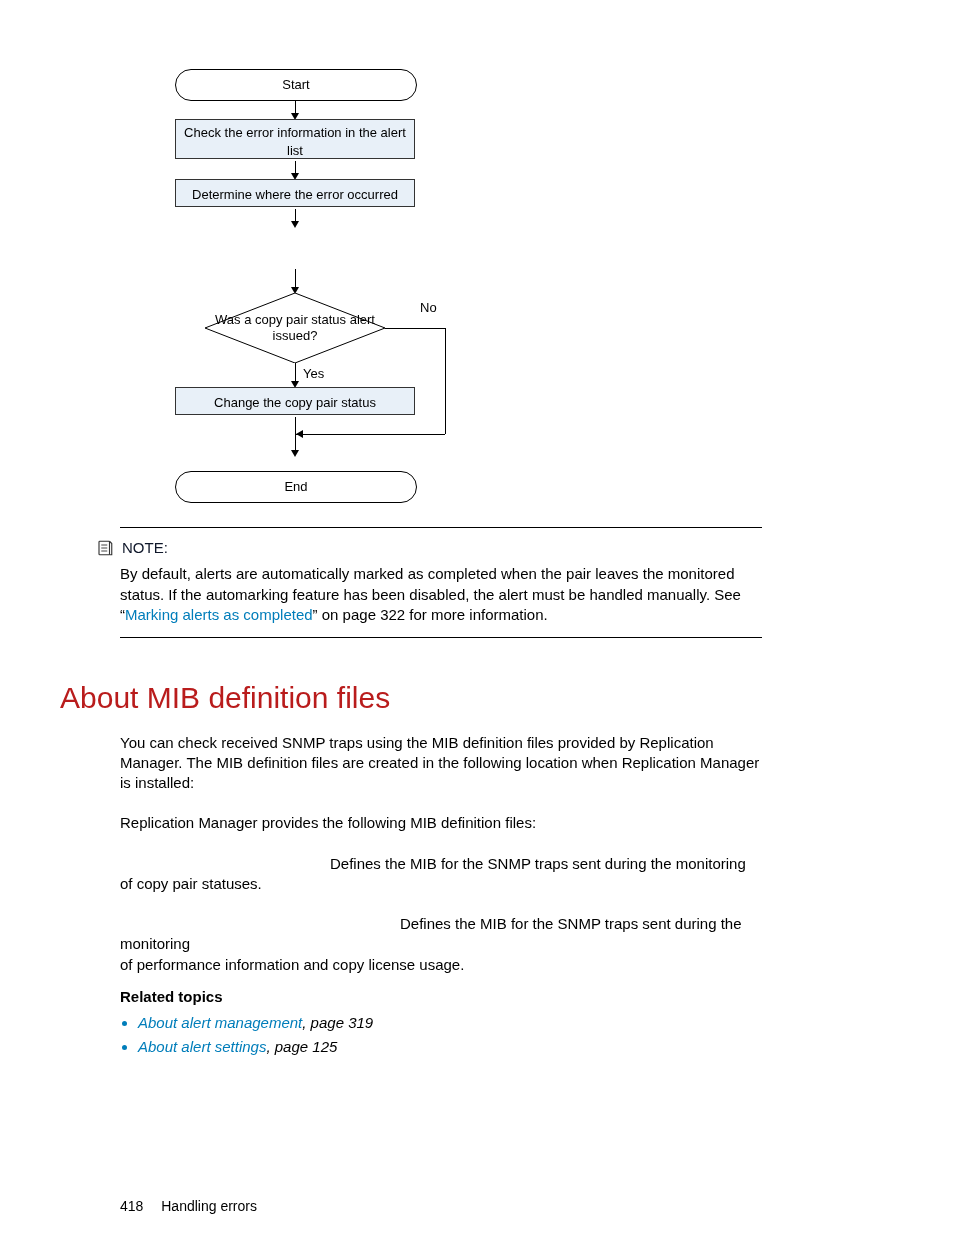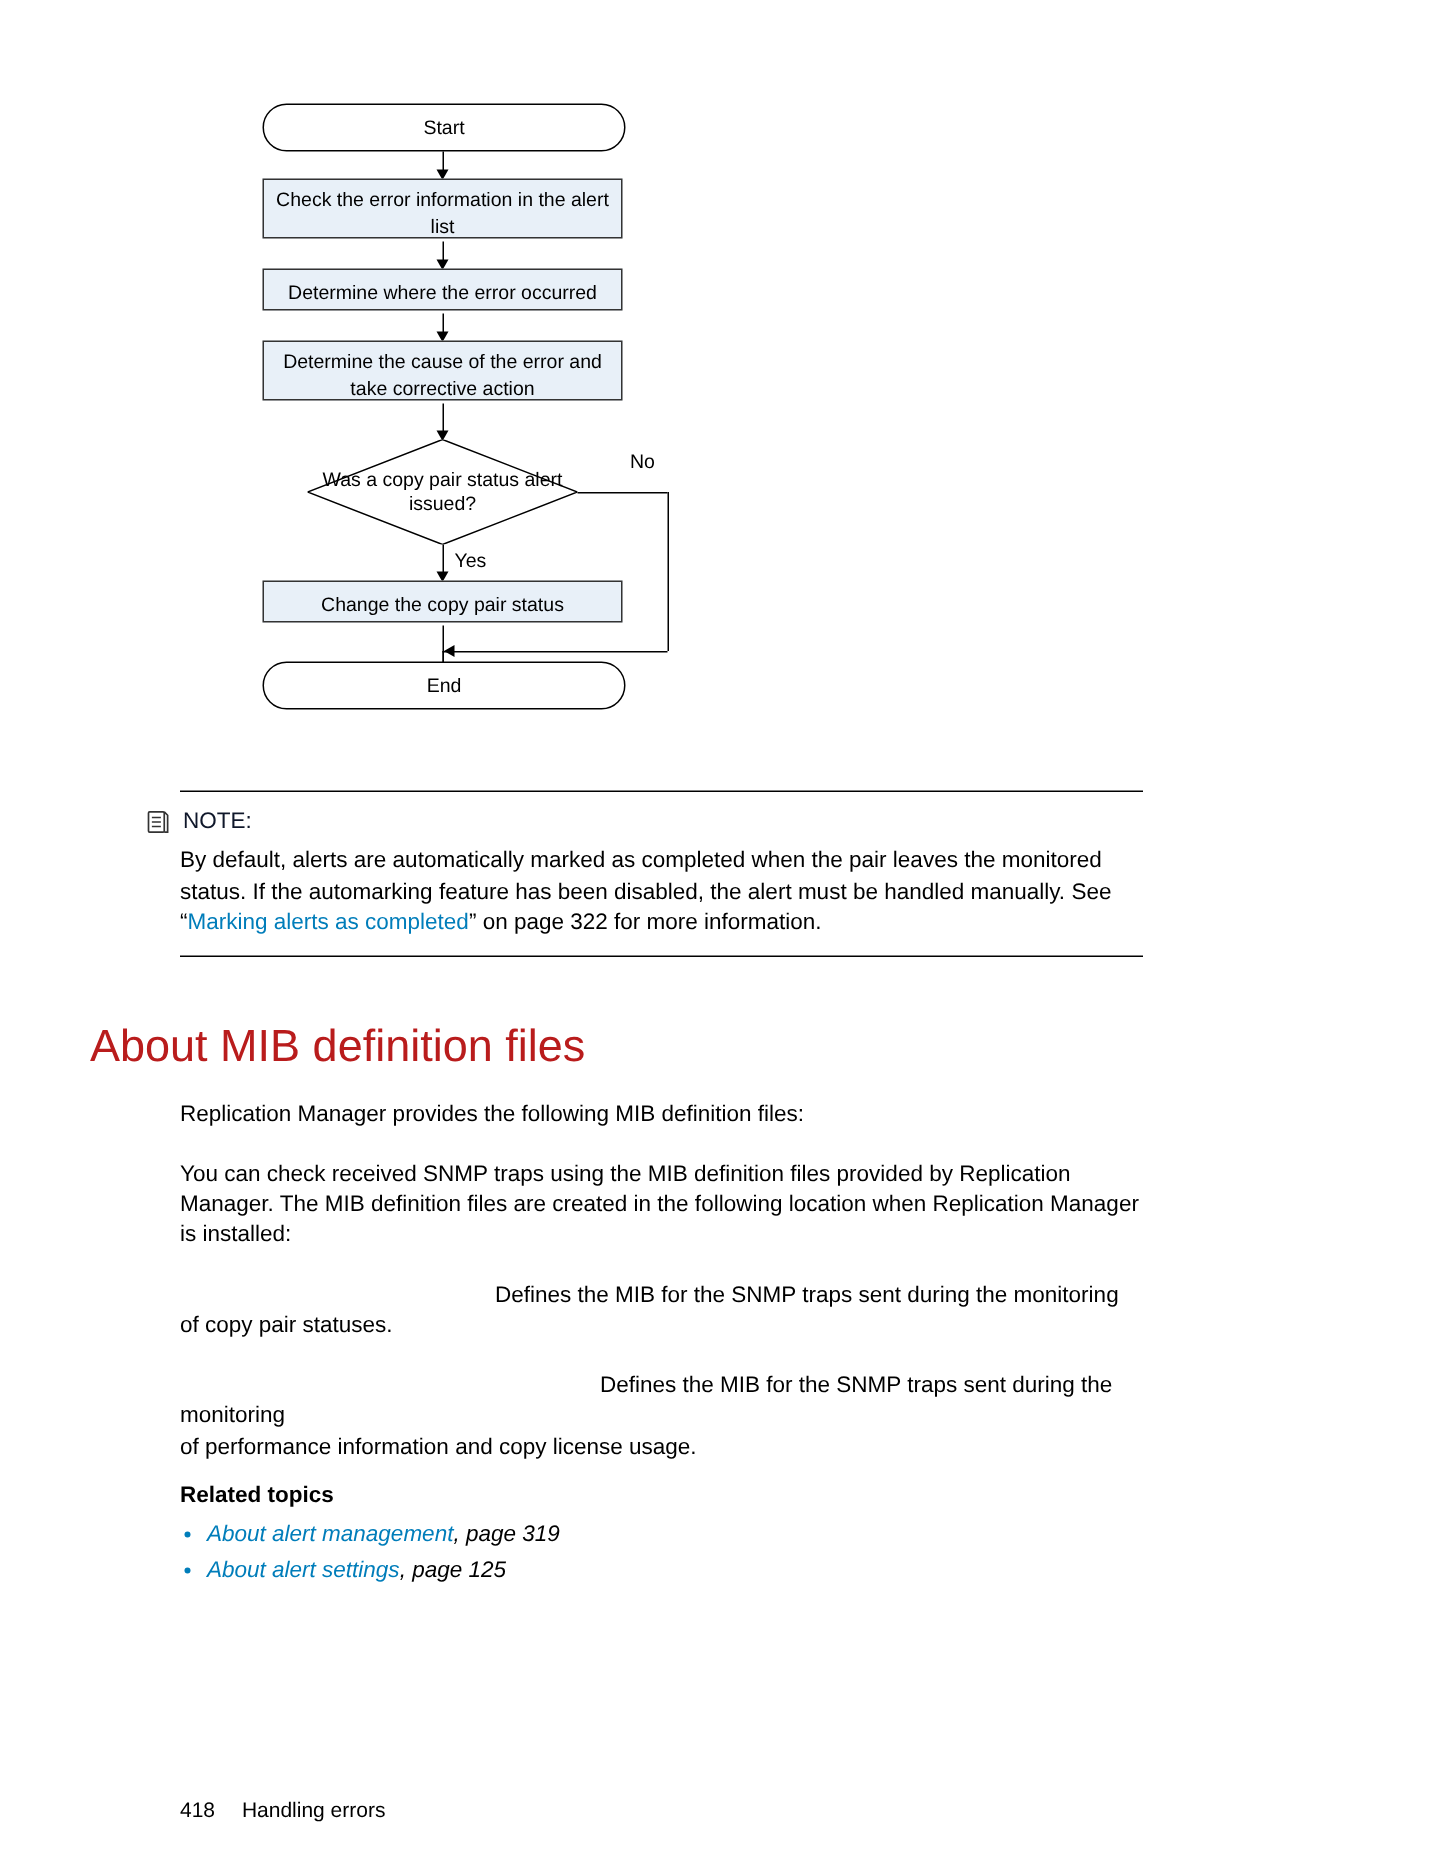--- a/index.html
+++ b/index.html
@@ -143,7 +143,6 @@
     <div class="connector" style="left:120px; top:140px; width:1px; height:14px;"></div>
     <div class="arrowhead" style="left:116px; top:152px;"></div>
 
-    <div class="process" style="top:158px; height:40px;">Determine the cause of the error and take corrective action</div>
     <div class="connector" style="left:120px; top:200px; width:1px; height:20px;"></div>
     <div class="arrowhead" style="left:116px; top:218px;"></div>
 

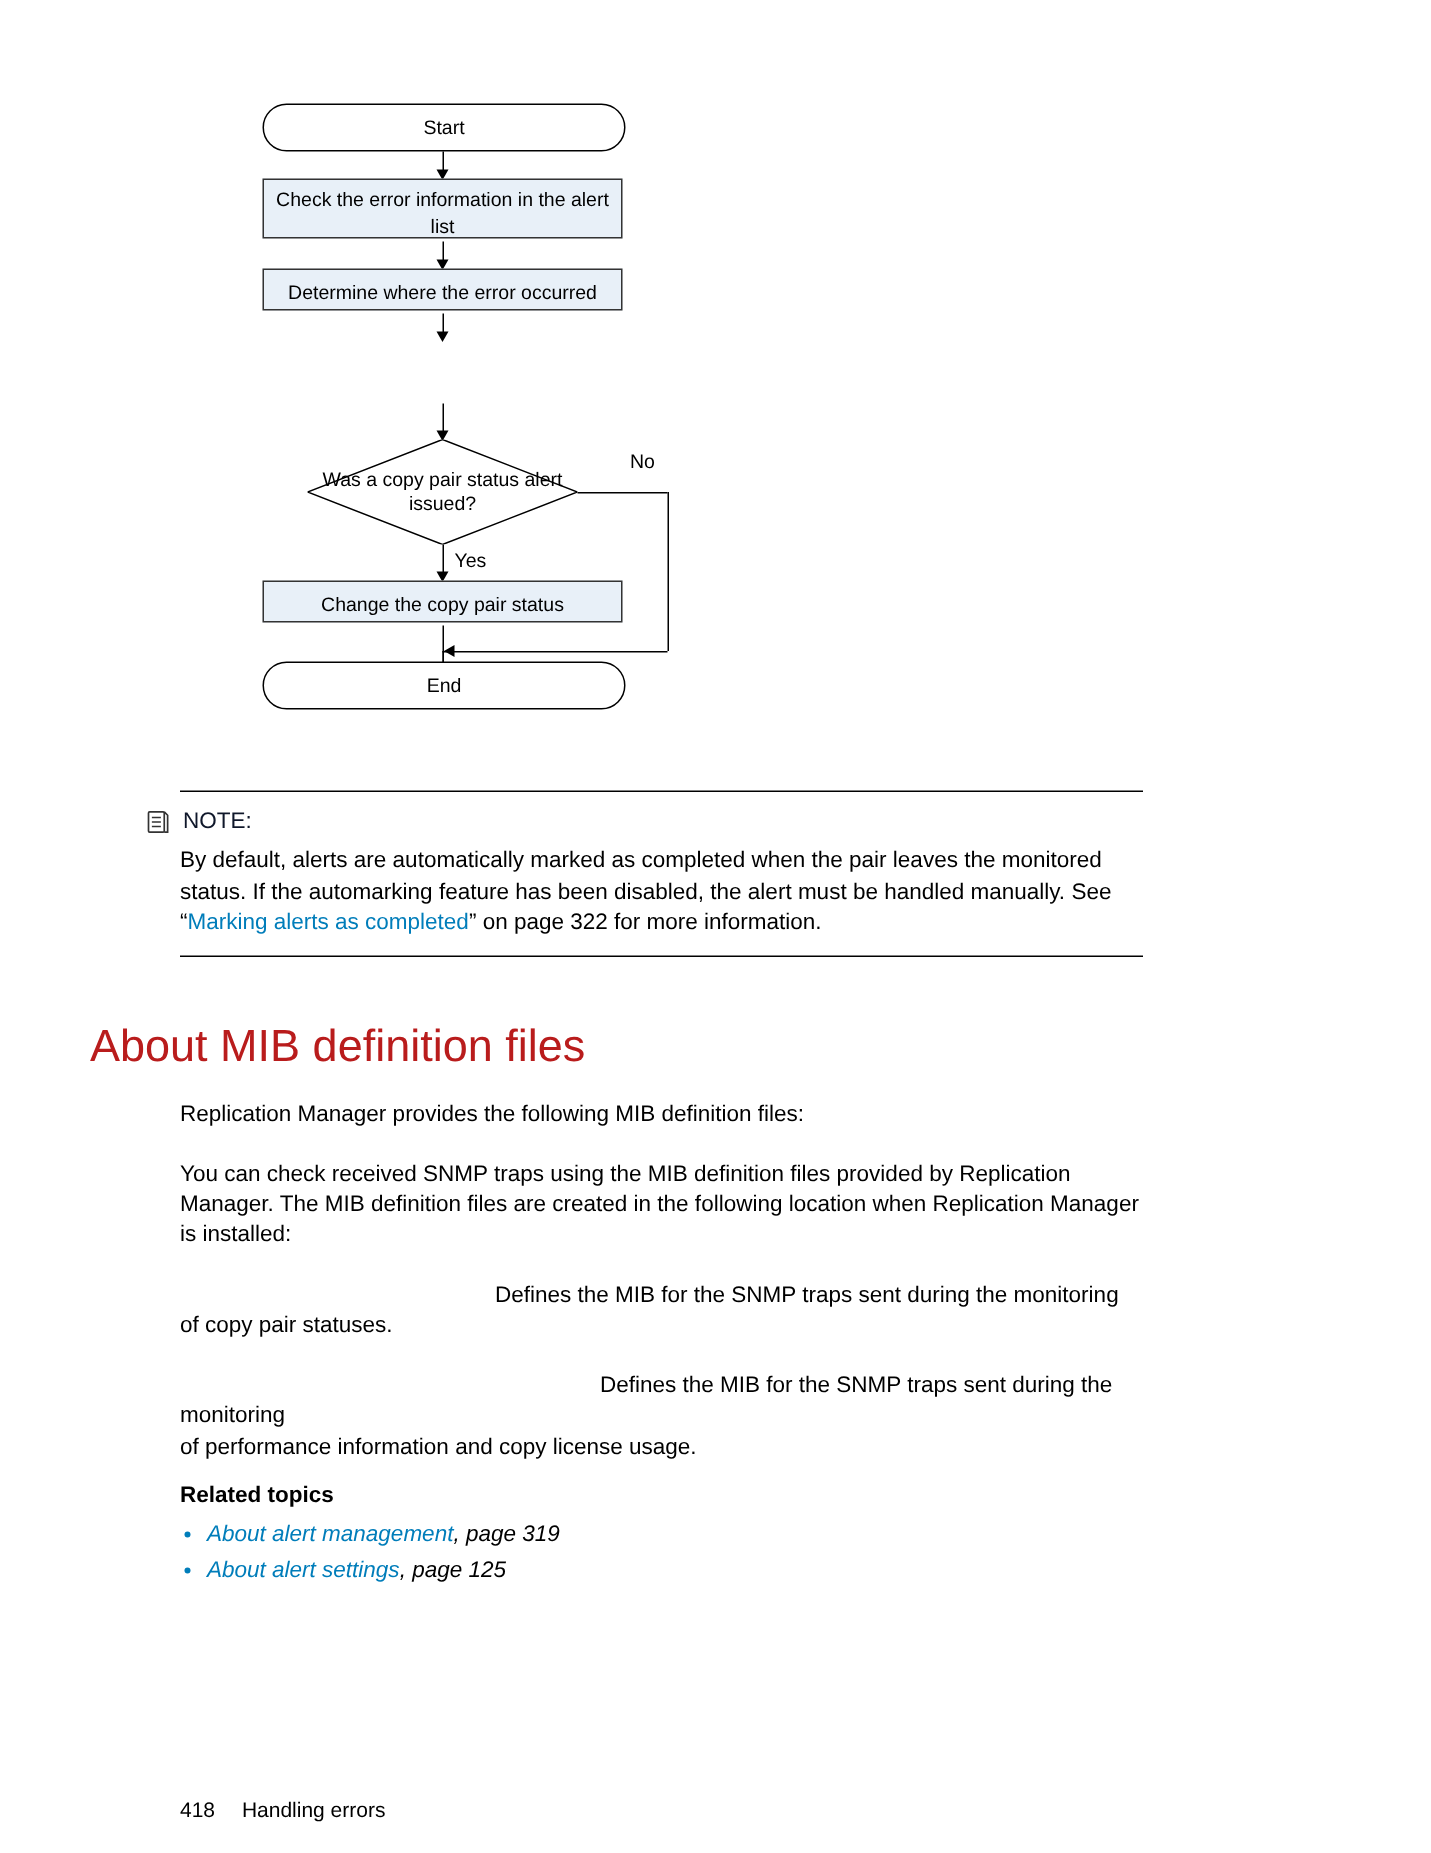--- a/index.html
+++ b/index.html
@@ -172,7 +172,7 @@
     <div class="connector" style="left:120px; top:365px; width:1px; height:18px;"></div>
     <div class="arrowhead" style="left:116px; top:381px;"></div>
 
-    <div class="terminator" style="top:372px;">End</div>
+    <div class="terminator" style="top:402px;">End</div>
   </div>
 
   <div class="note-block">

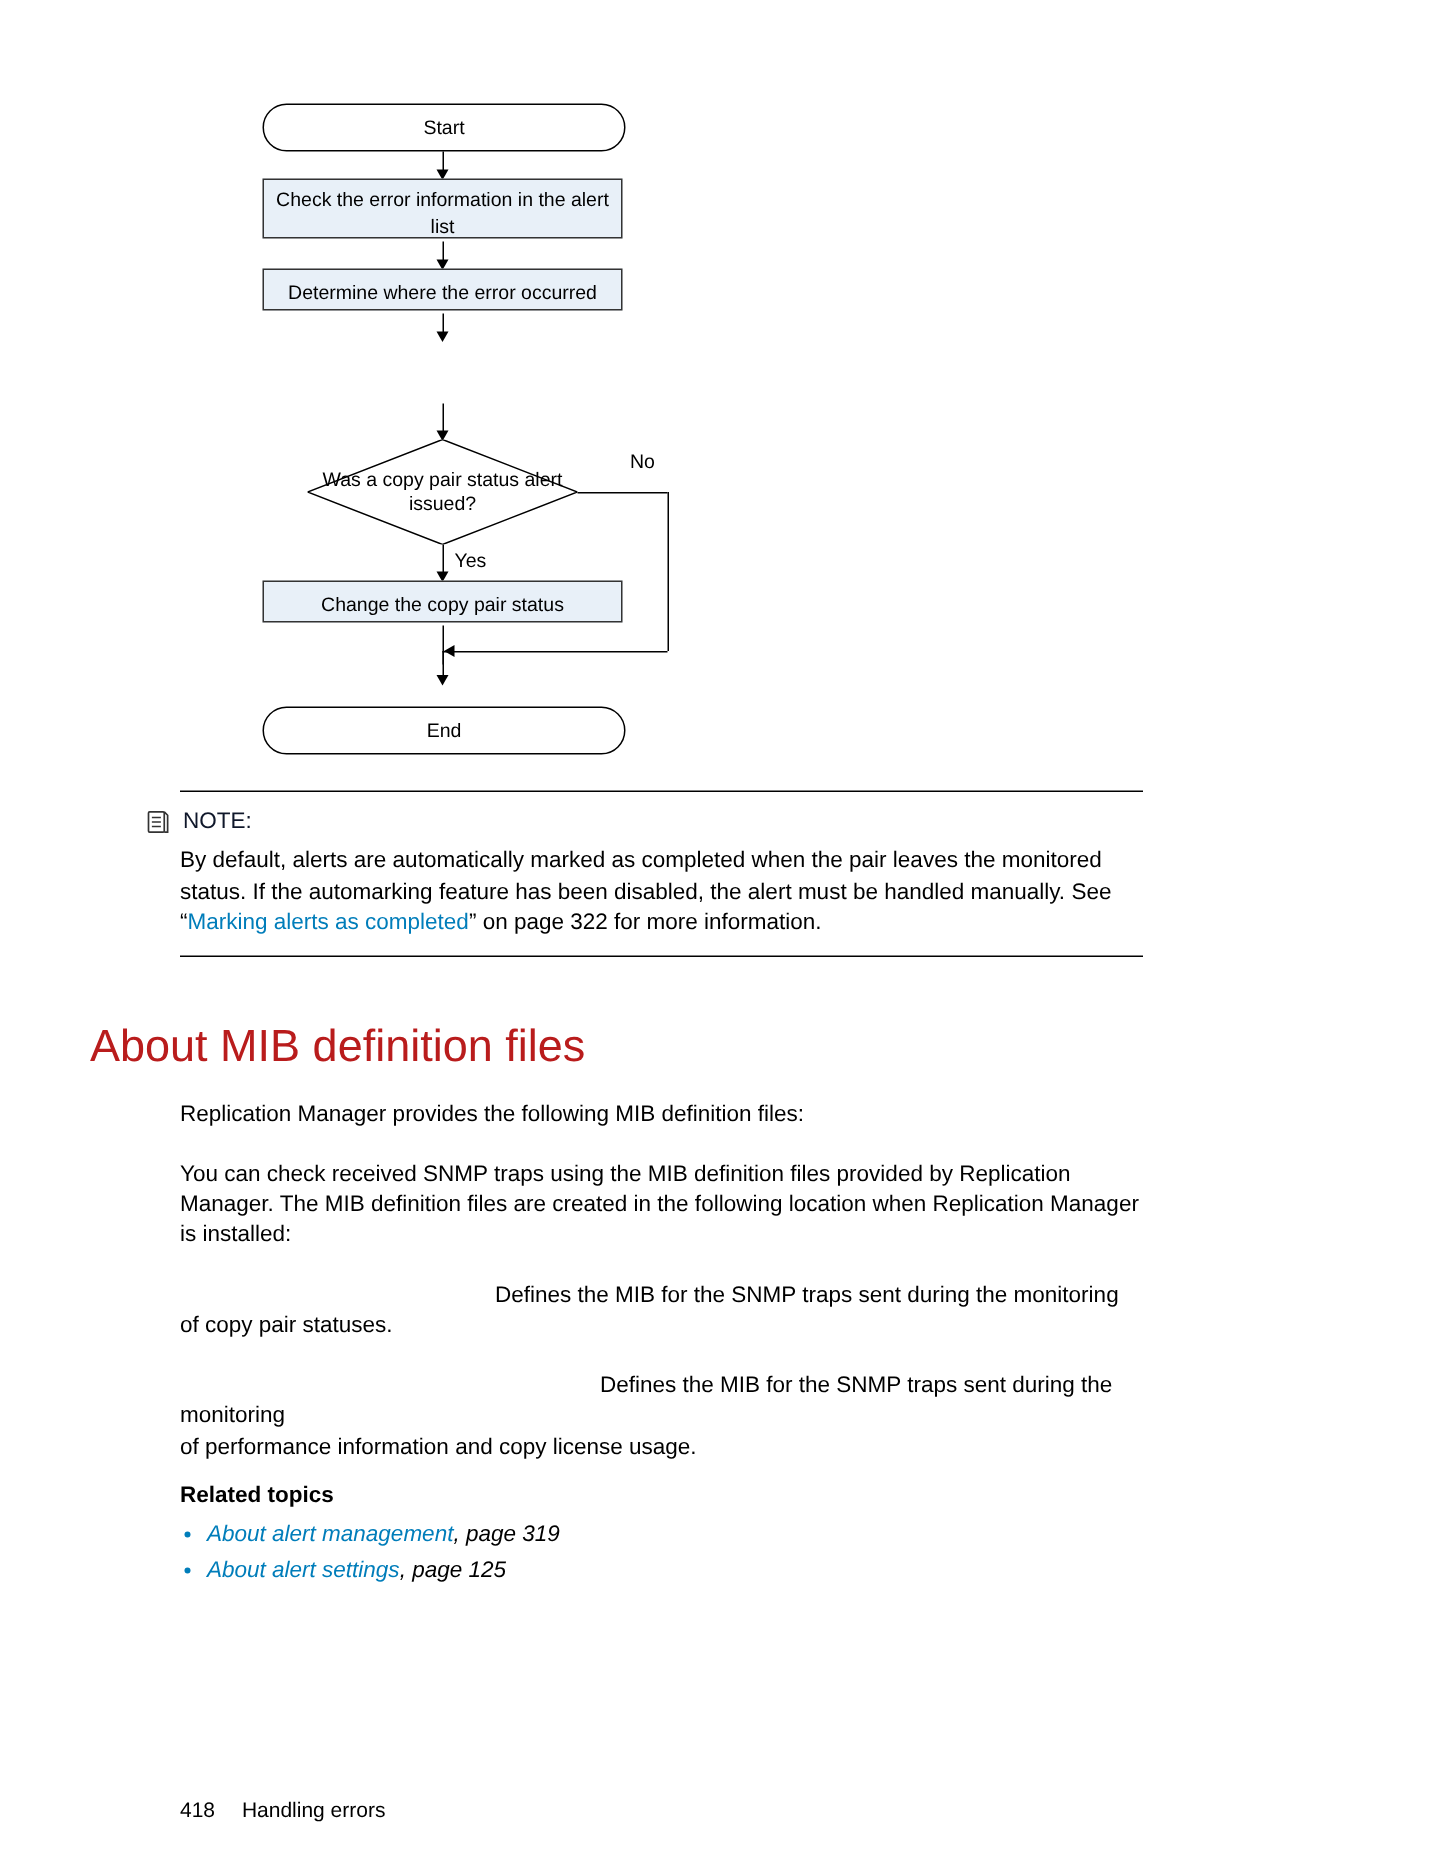--- a/index.html
+++ b/index.html
@@ -193,9 +193,9 @@
 
   <h2 class="section-heading">About MIB definition files</h2>
 
+  <div class="body-text">You can check received SNMP traps using the MIB definition files provided by Replication Manager. The MIB definition files are created in the following location when Replication Manager is installed:</div>
+
   <div class="body-text">Replication Manager provides the following MIB definition files:</div>
-
-  <div class="body-text">You can check received SNMP traps using the MIB definition files provided by Replication Manager. The MIB definition files are created in the following location when Replication Manager is installed:</div>
 
   <div style="margin-bottom:20px;">
     <span style="display:inline-block; width:210px;"></span><span>Defines the MIB for the SNMP traps sent during the monitoring</span><br>

